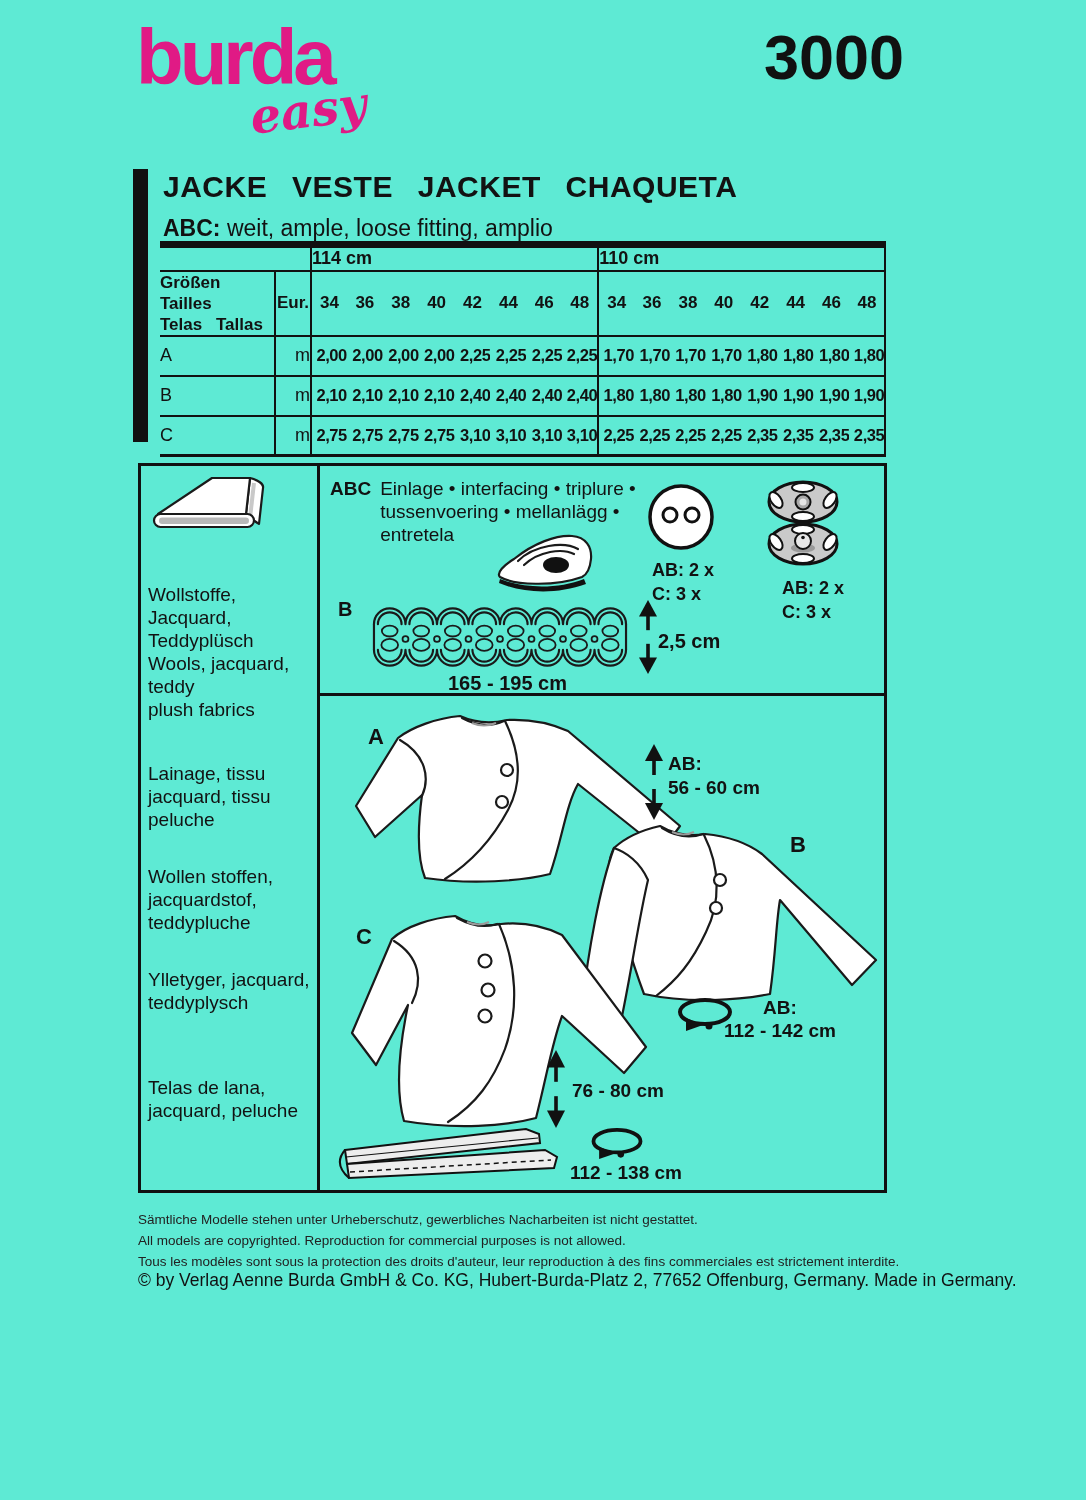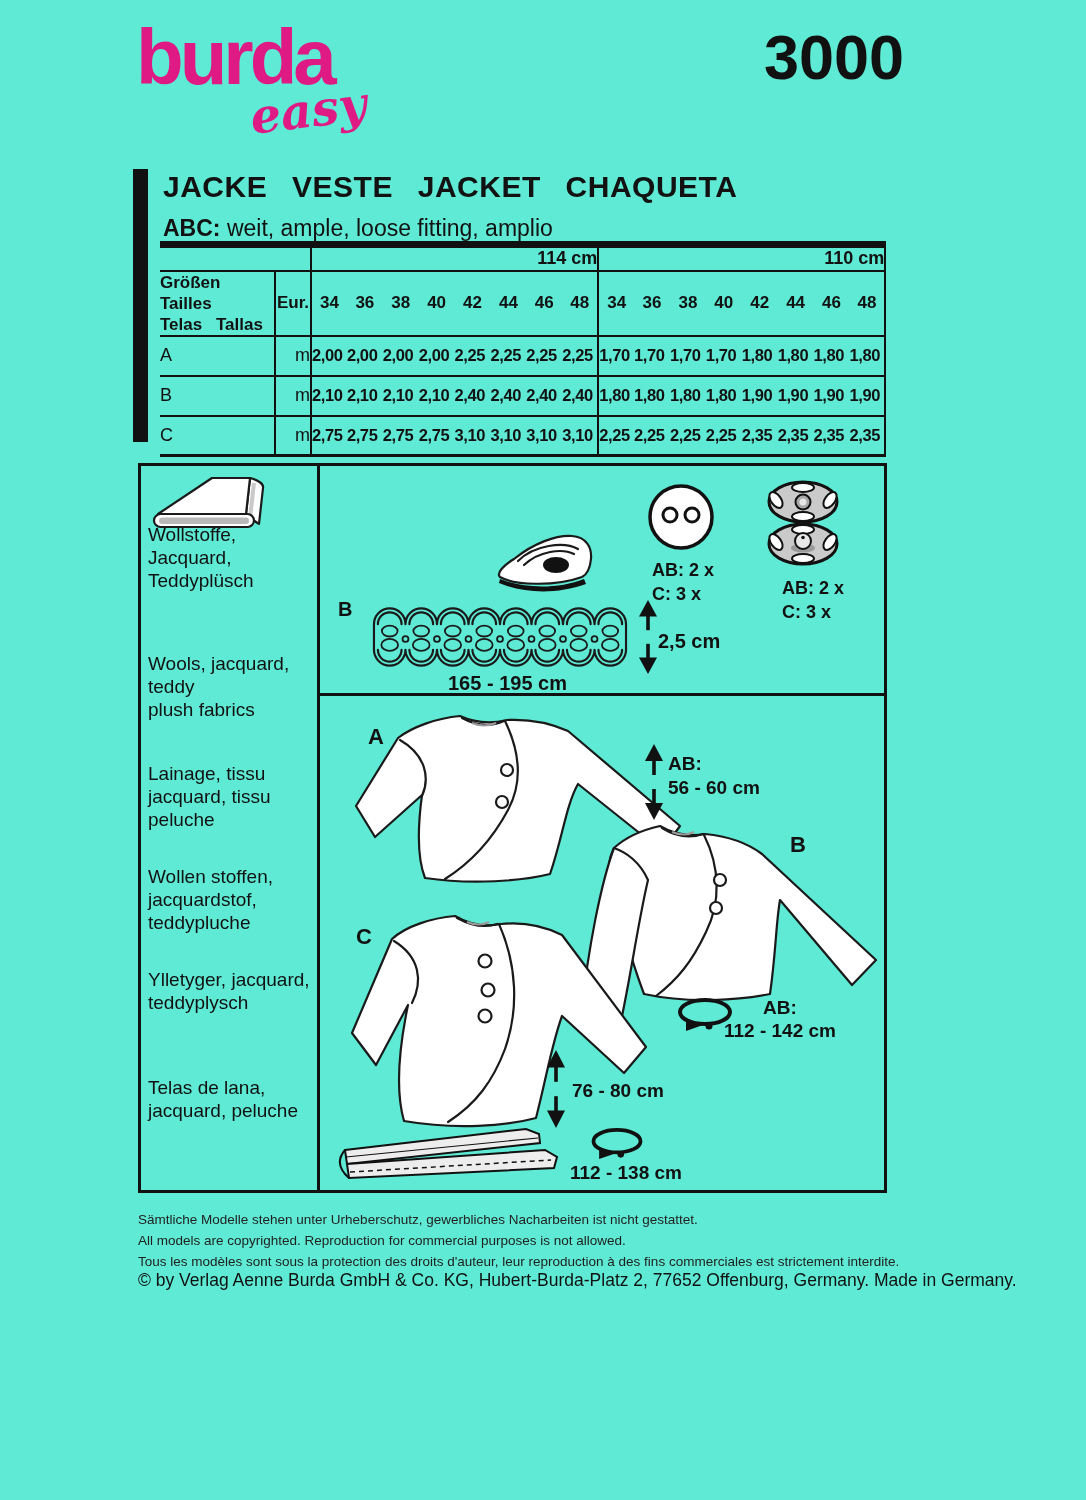--- a/index.html
+++ b/index.html
@@ -26,7 +26,7 @@
               border-right:2px solid #111;}
   .spec-table th,.spec-table td{padding:0;overflow:hidden;}
   tr.widths-row{height:26px;}
-  .width-group{font-size:18px;font-weight:bold;text-align:right;border-left:2px solid #111;}
+  .width-group{font-size:18px;font-weight:bold;text-align:left;border-left:2px solid #111;}
   tr.sizes-row{height:46px;}
   .size-header-cell{font-size:17px;font-weight:600;text-align:left;padding-left:3px;
                     white-space:pre-line;line-height:21px;word-spacing:9px;border-top:2px solid #111;}

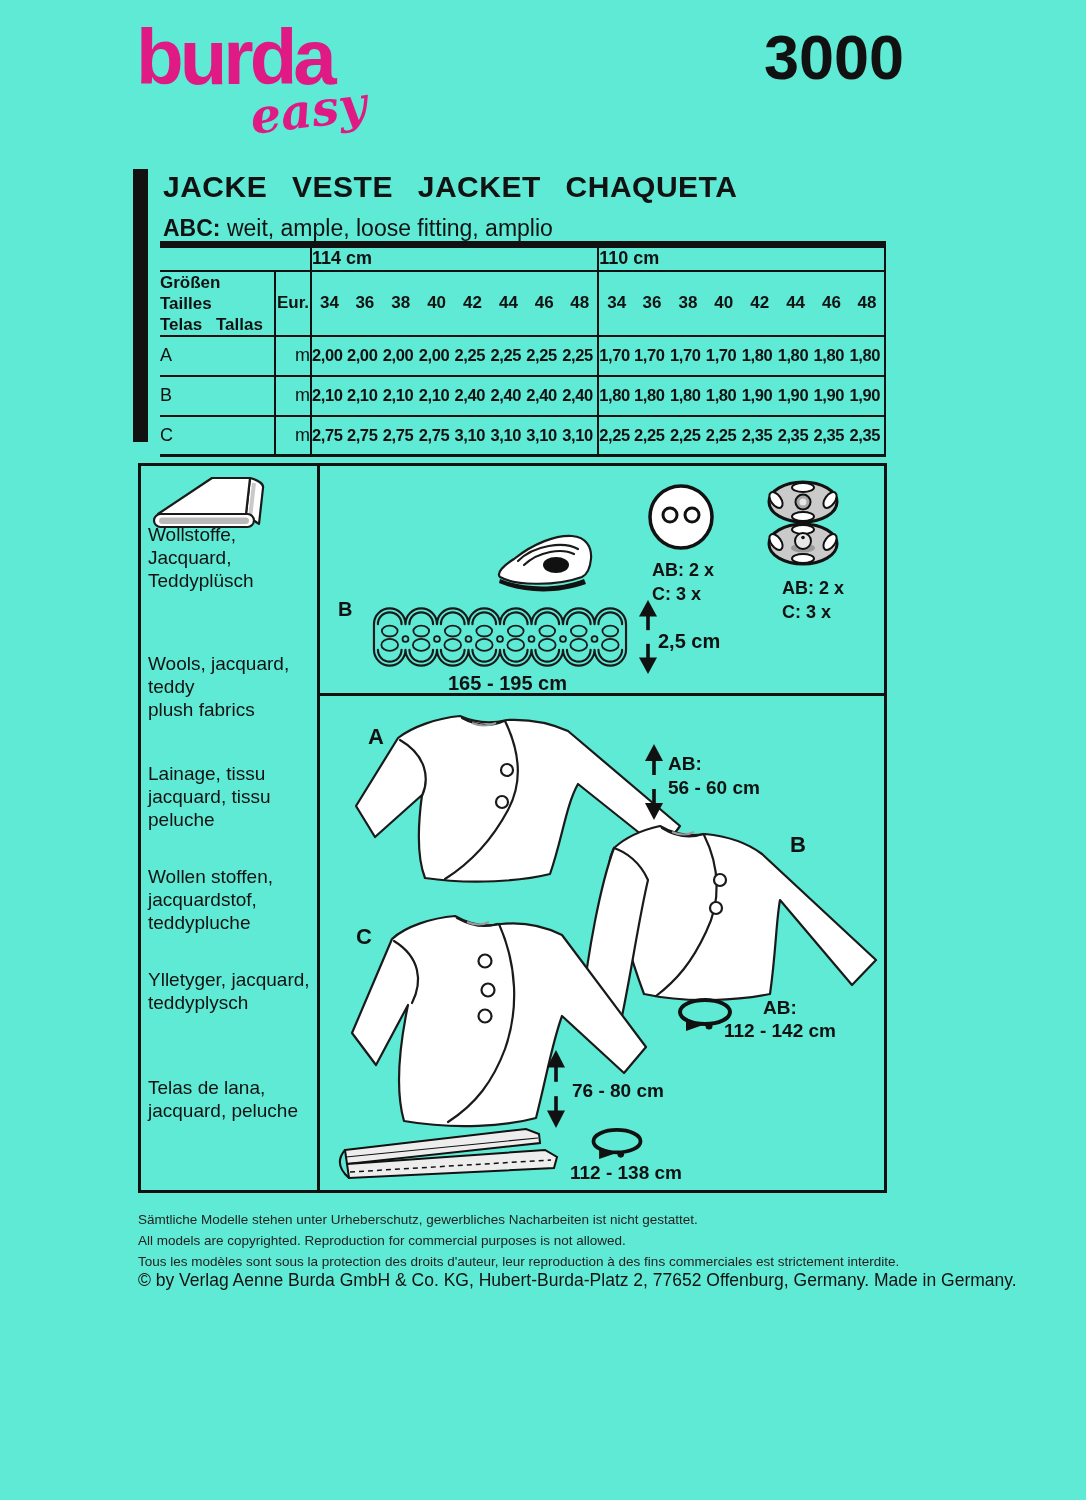--- a/index.html
+++ b/index.html
@@ -36,7 +36,7 @@
   #yardage-body tr{height:40px;}
   .view-cell{font-weight:normal;font-size:18px;text-align:left;padding-left:3px;border-top:2px solid #111;}
   .unit-cell{font-size:18px;text-align:right;padding-right:3px;border-left:2px solid #111;border-top:2px solid #111;}
-  .val-cell{font-size:16.5px;font-weight:bold;text-align:left;letter-spacing:-.4px;border-top:2px solid #111;}
+  .val-cell{font-size:16.5px;font-weight:bold;text-align:right;letter-spacing:-.4px;border-top:2px solid #111;}
 
   
   #diagram-panel{left:138px;top:463px;width:749px;height:730px;border:3px solid #111;box-sizing:border-box;}

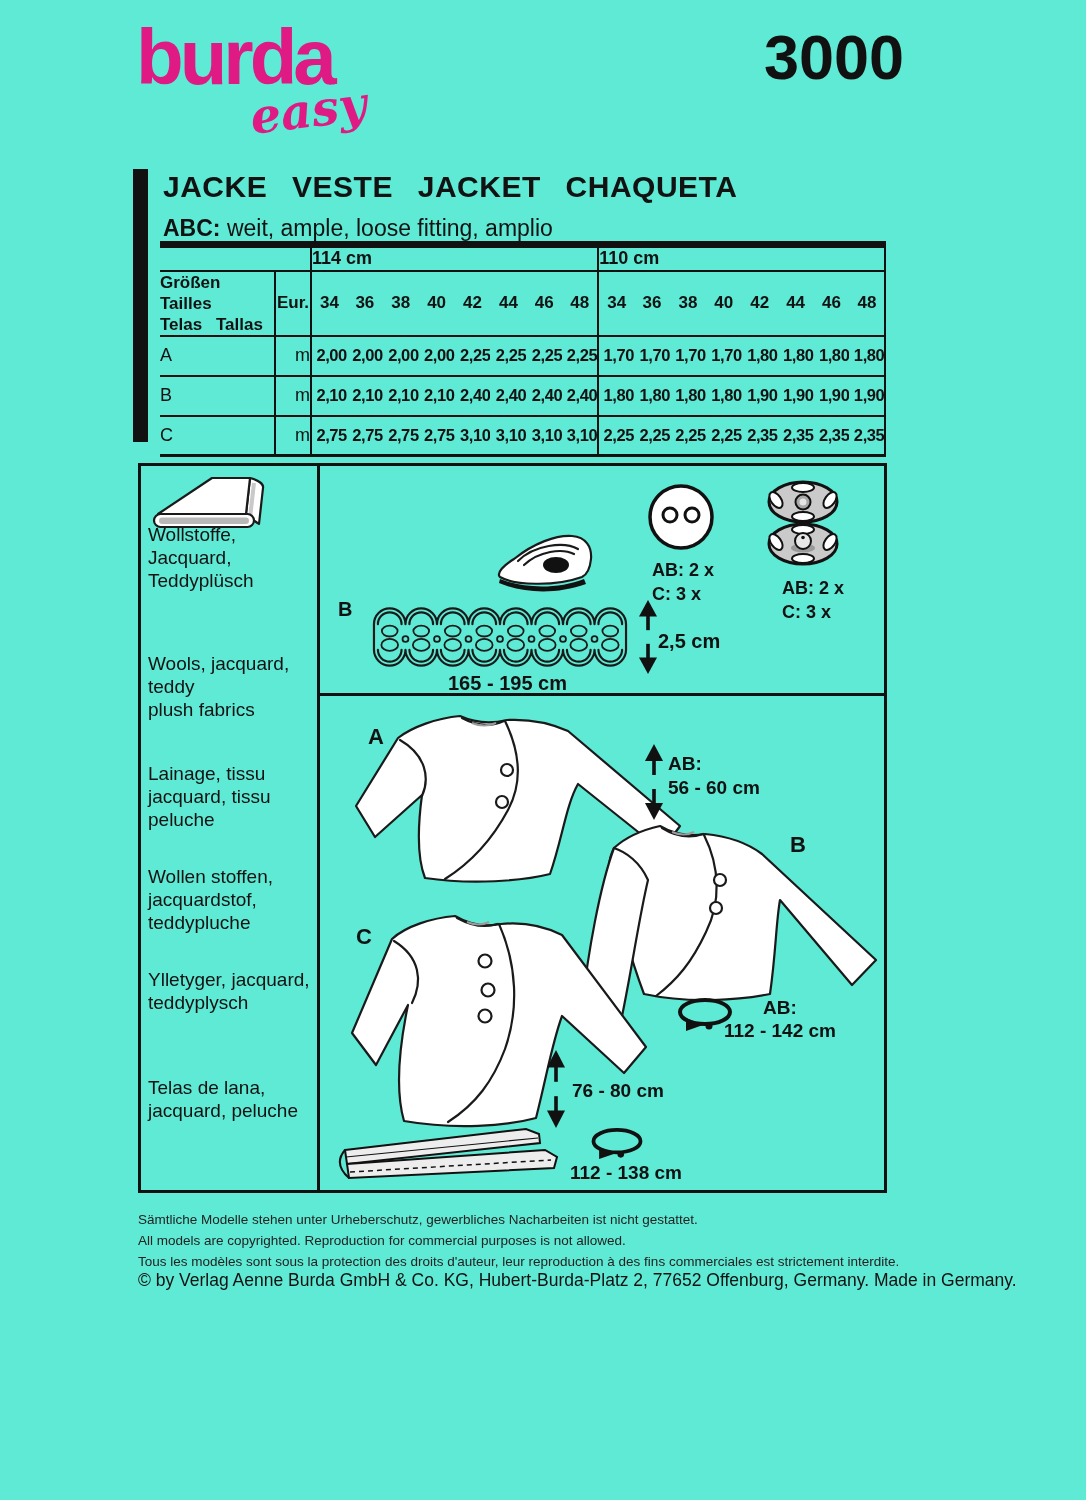--- a/index.html
+++ b/index.html
@@ -195,6 +195,12 @@
   <div class="abs fabric-note pre" style="top:1076px">Telas de lana,
 jacquard, peluche</div>
 
+  <div class="abs interfacing">
+    <span class="lbl">ABC</span>
+    <span class="pre">Einlage • interfacing • triplure •
+tussenvoering • mellanlägg •
+entretela</span>
+  </div>
 
   <svg class="abs" style="left:494px;top:527px" width="102" height="66" viewBox="0 0 102 66">
     <path d="M6 52 C30 62 65 62 90 52 L92 57 C62 68 28 66 5 56 Z" fill="#111"></path>

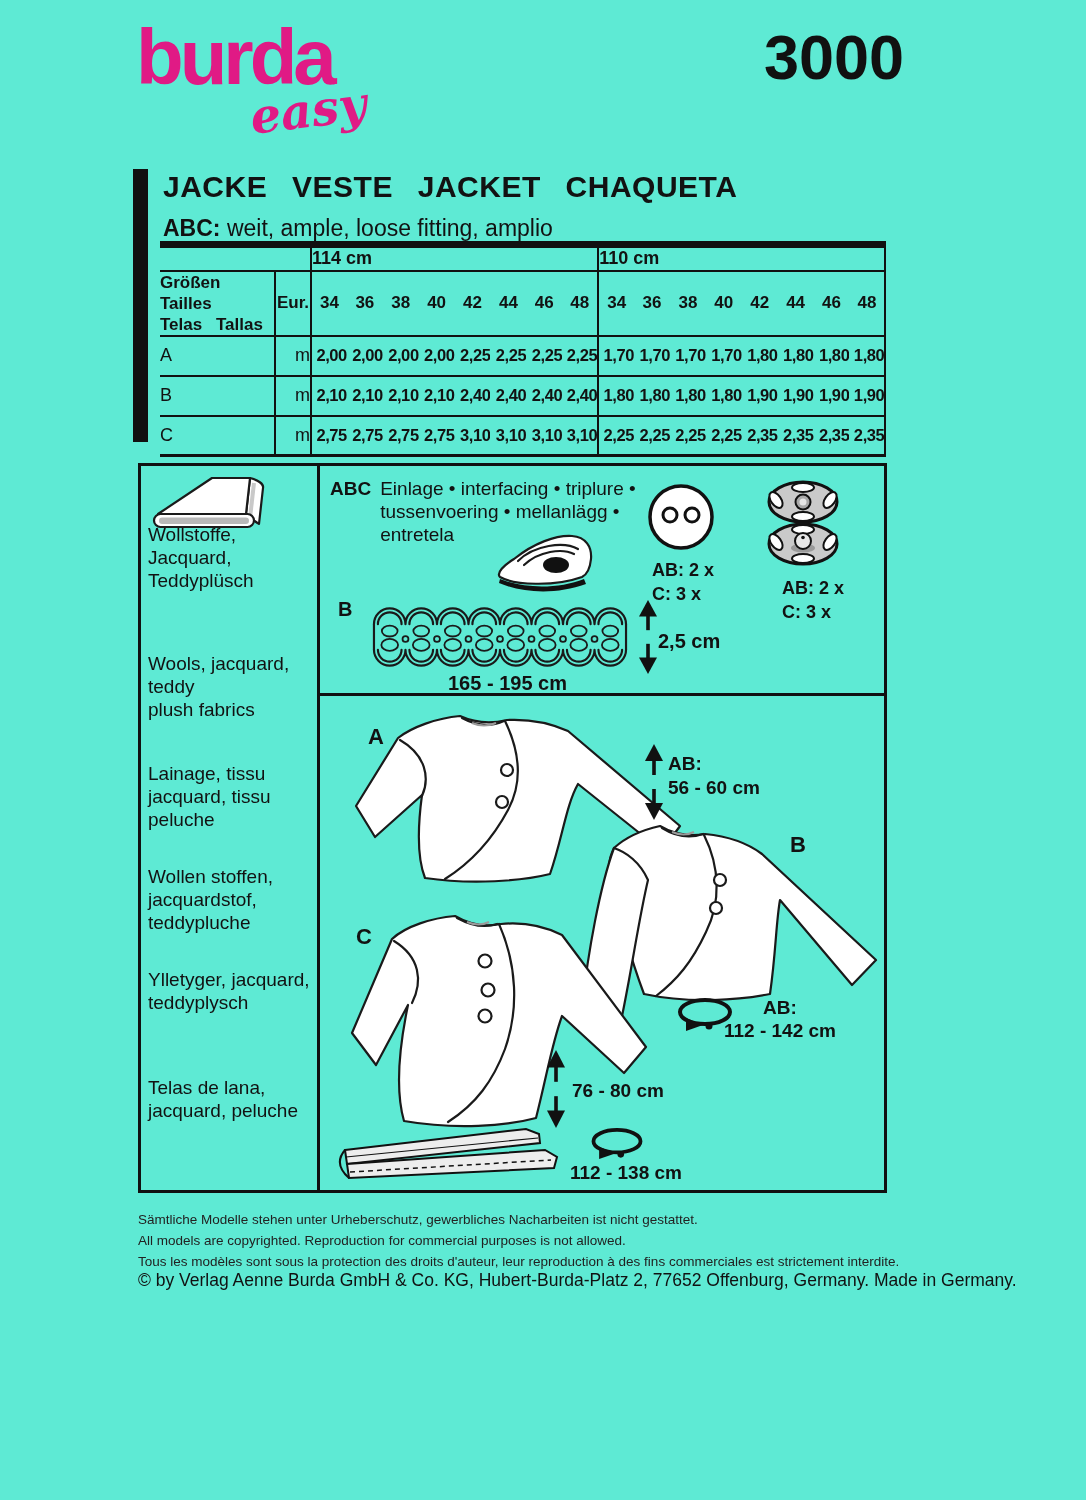--- a/index.html
+++ b/index.html
@@ -180,7 +180,7 @@
     <rect x="9" y="47.5" width="90" height="6.5" rx="3.2" fill="#b9b9b9"></rect>
   </svg>
 
-  <div class="abs fabric-note pre" style="top:523px">Wollstoffe, Jacquard,
+  <div class="abs fabric-note pre" style="top:583px">Wollstoffe, Jacquard,
 Teddyplüsch</div>
   <div class="abs fabric-note pre" style="top:652px">Wools, jacquard, teddy
 plush fabrics</div>

